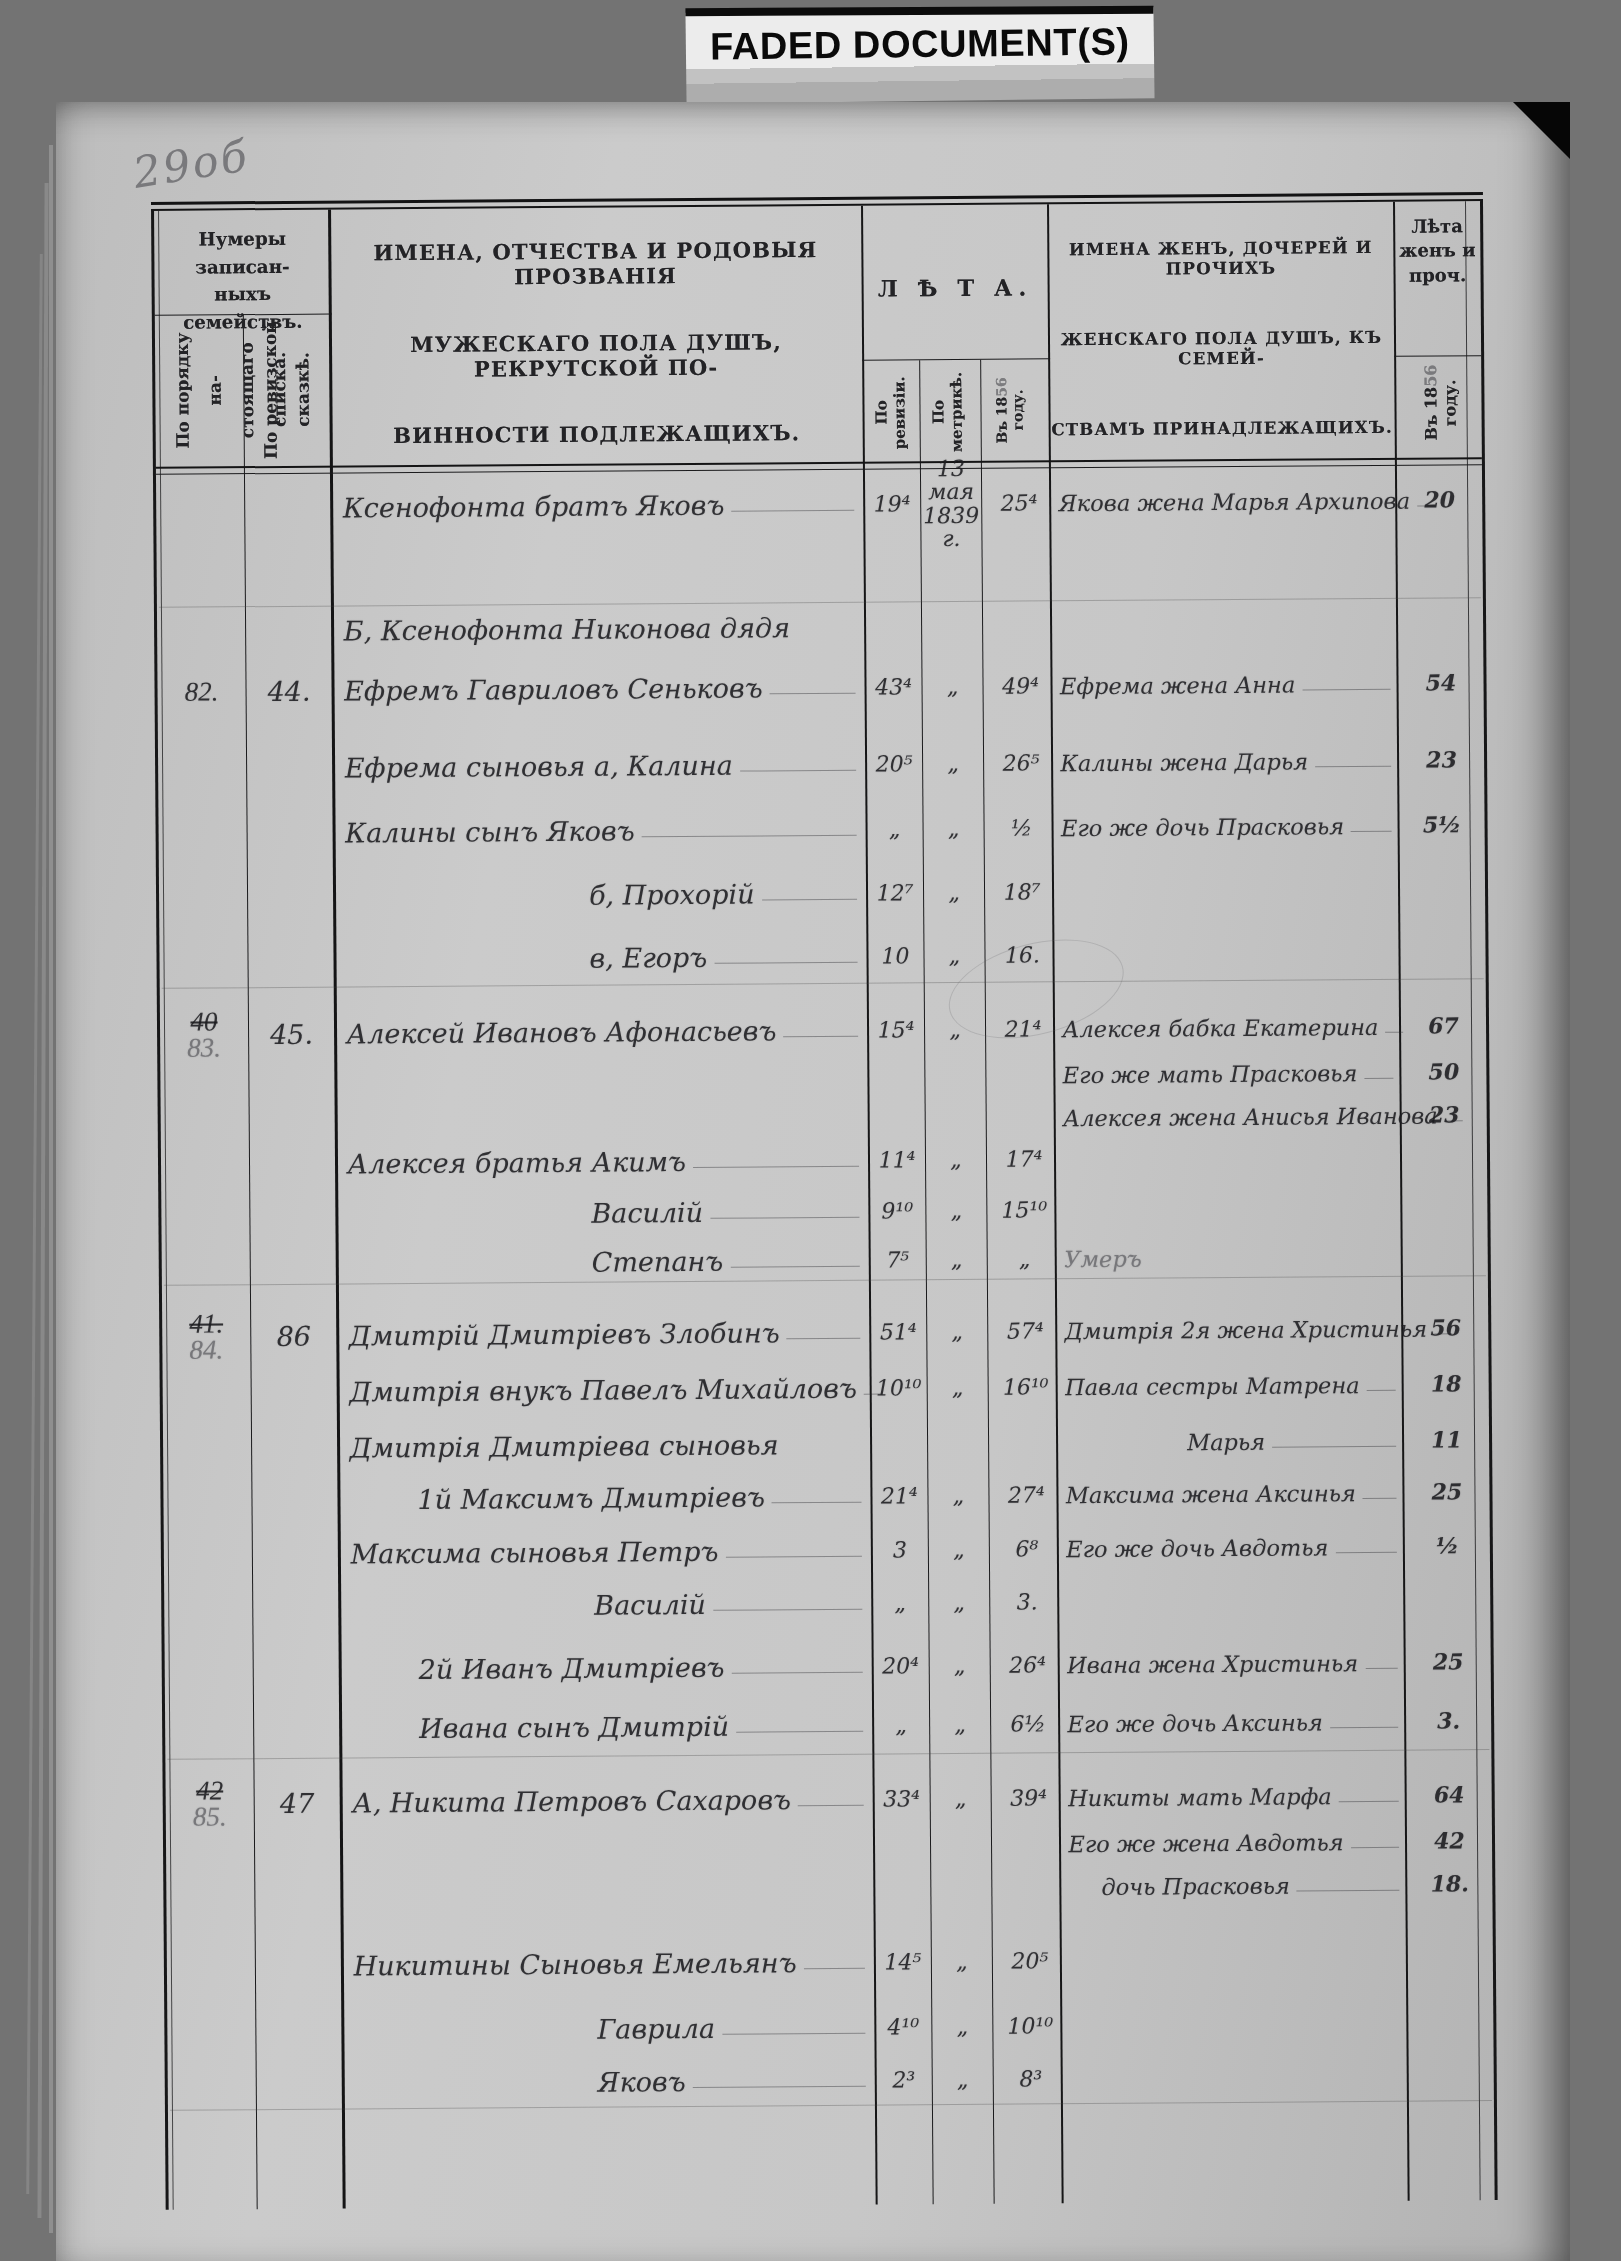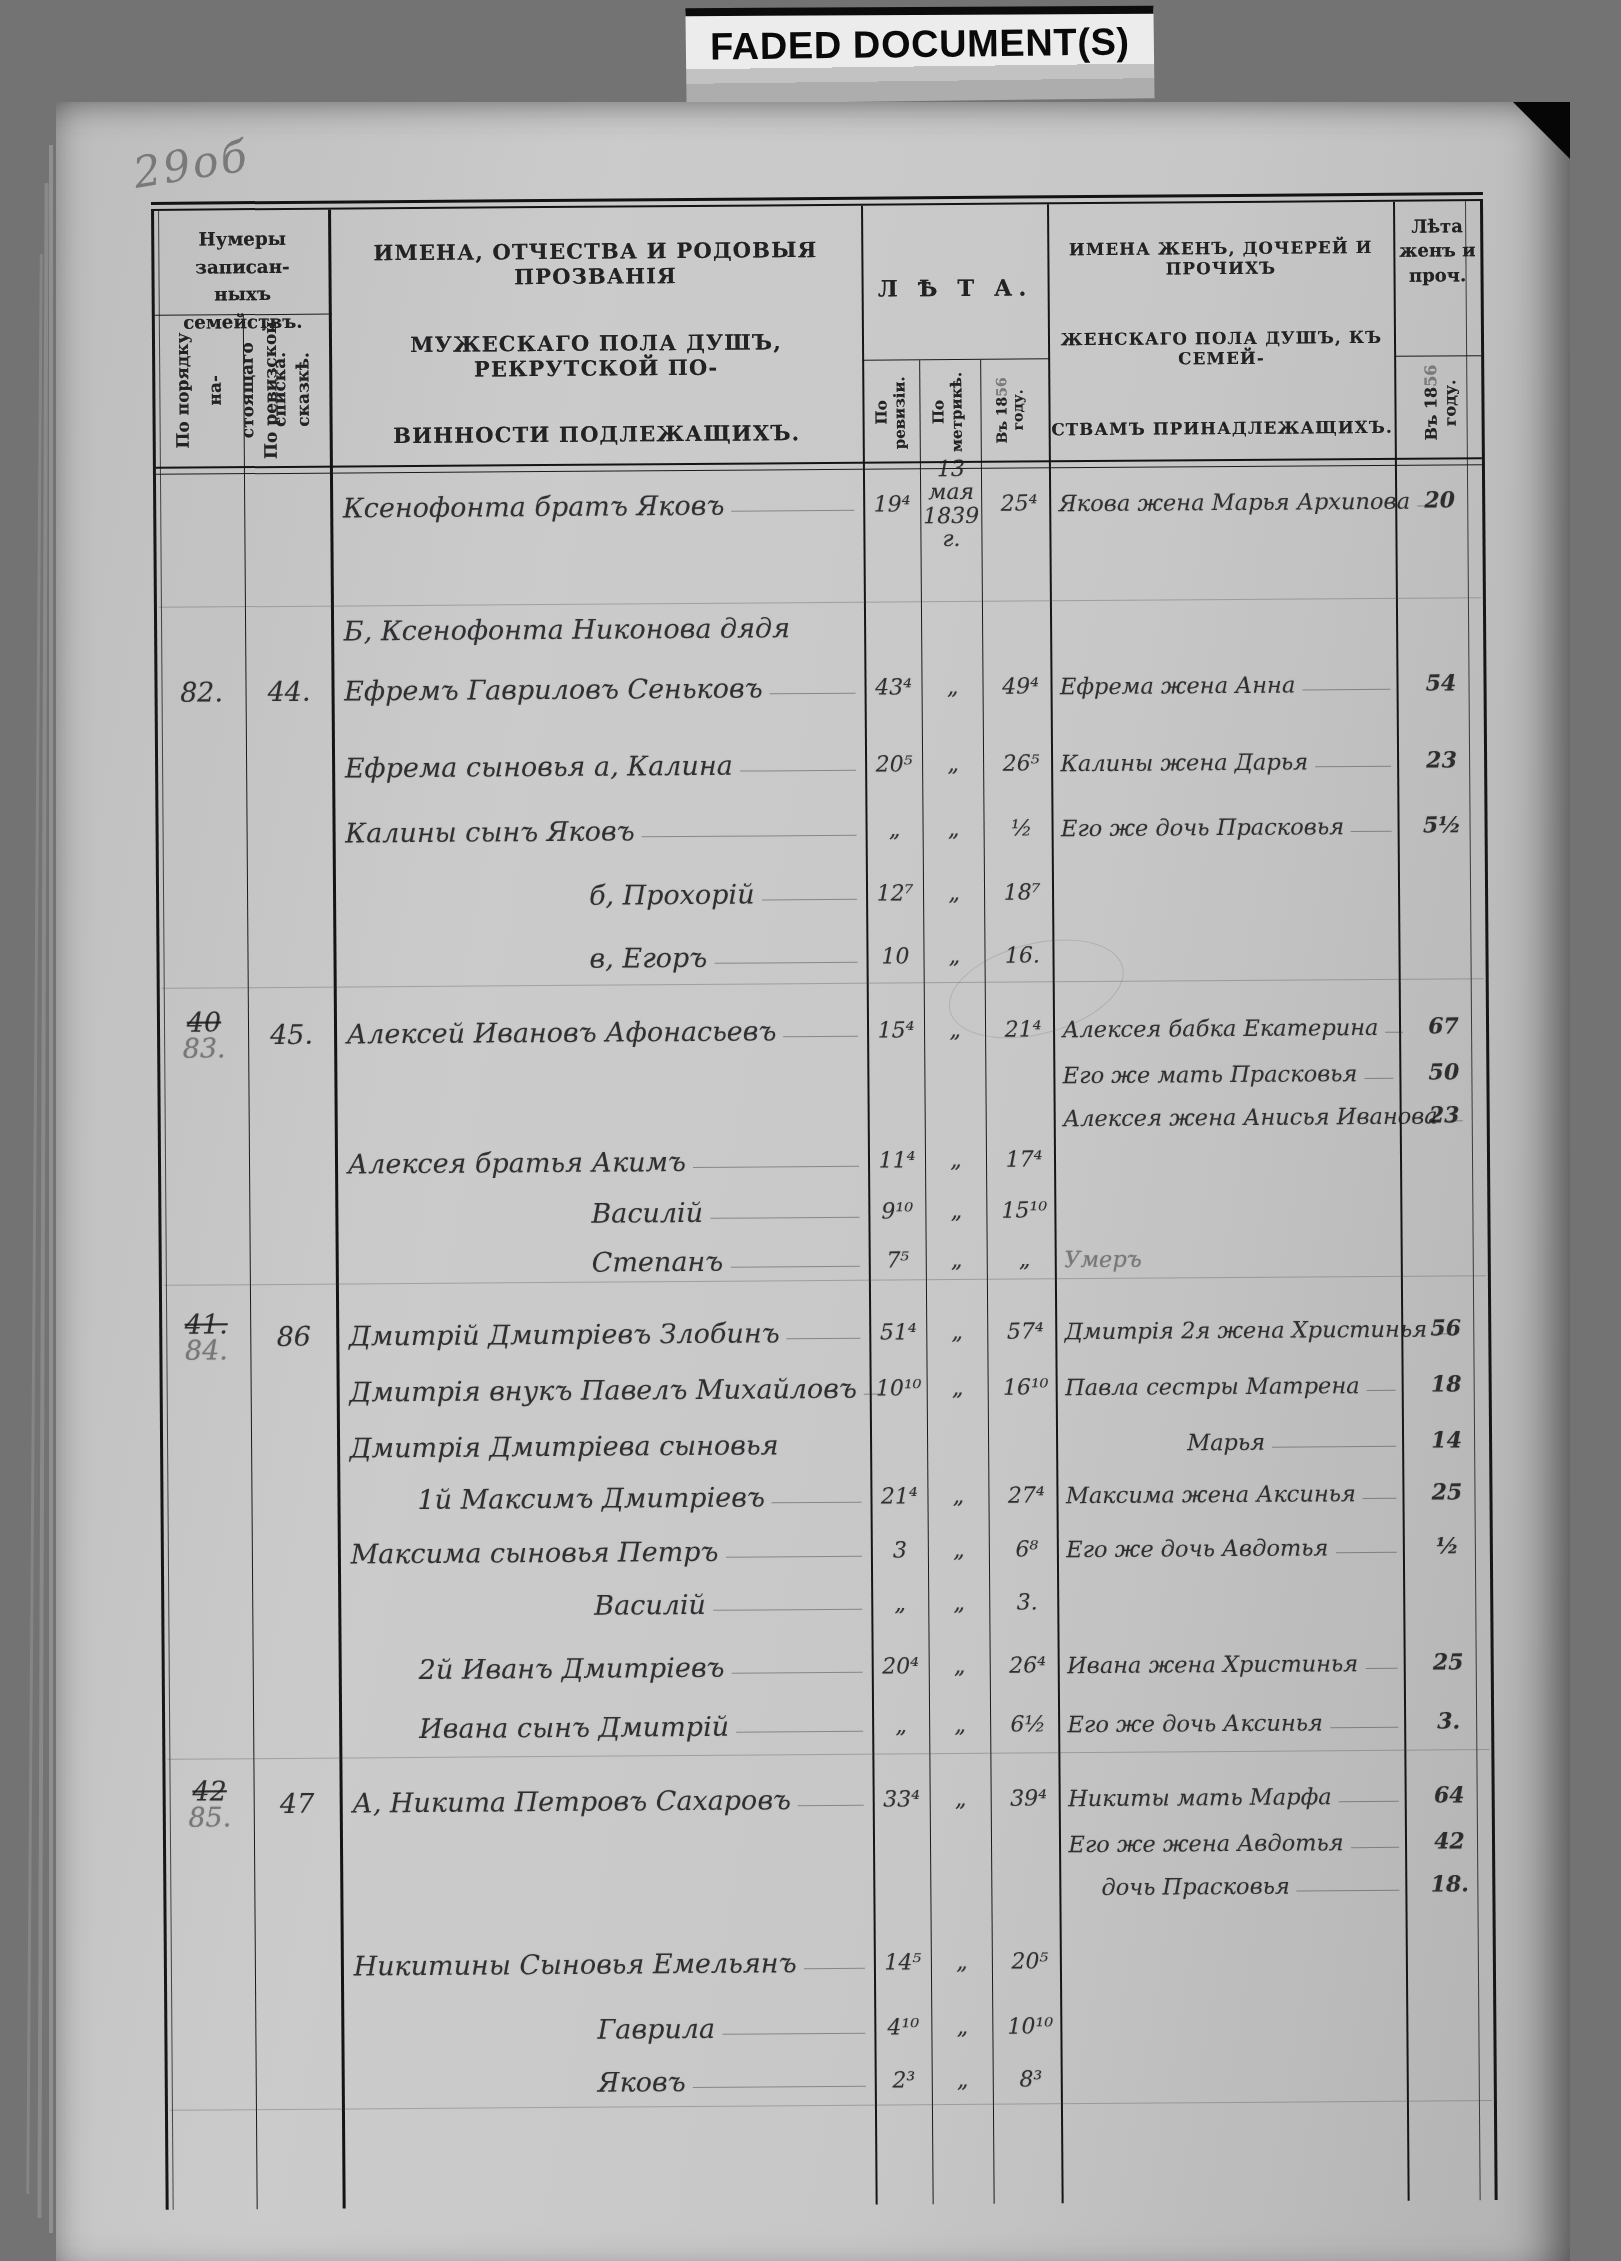--- a/index.html
+++ b/index.html
@@ -84,7 +84,7 @@
   .row{position:absolute;left:0;width:100%;height:57px;}
   .c{position:absolute;height:100%;display:flex;align-items:center;box-sizing:border-box;}
   .hw{font-style:italic;color:rgba(28,28,32,.85);text-shadow:0 0 1.2px rgba(40,40,46,.3);white-space:nowrap;}
-  .c-n1{left:0;width:88px;justify-content:center;flex-direction:column;line-height:.95;}
+  .c-n1{left:0;width:88px;justify-content:center;flex-direction:column;line-height:.95;font-family:Liberation Serif, serif;}
   .c-n2{left:88px;width:87px;justify-content:center;}
   .num{font-size:27px;}
   .struck{text-decoration:line-through;text-align:center;}

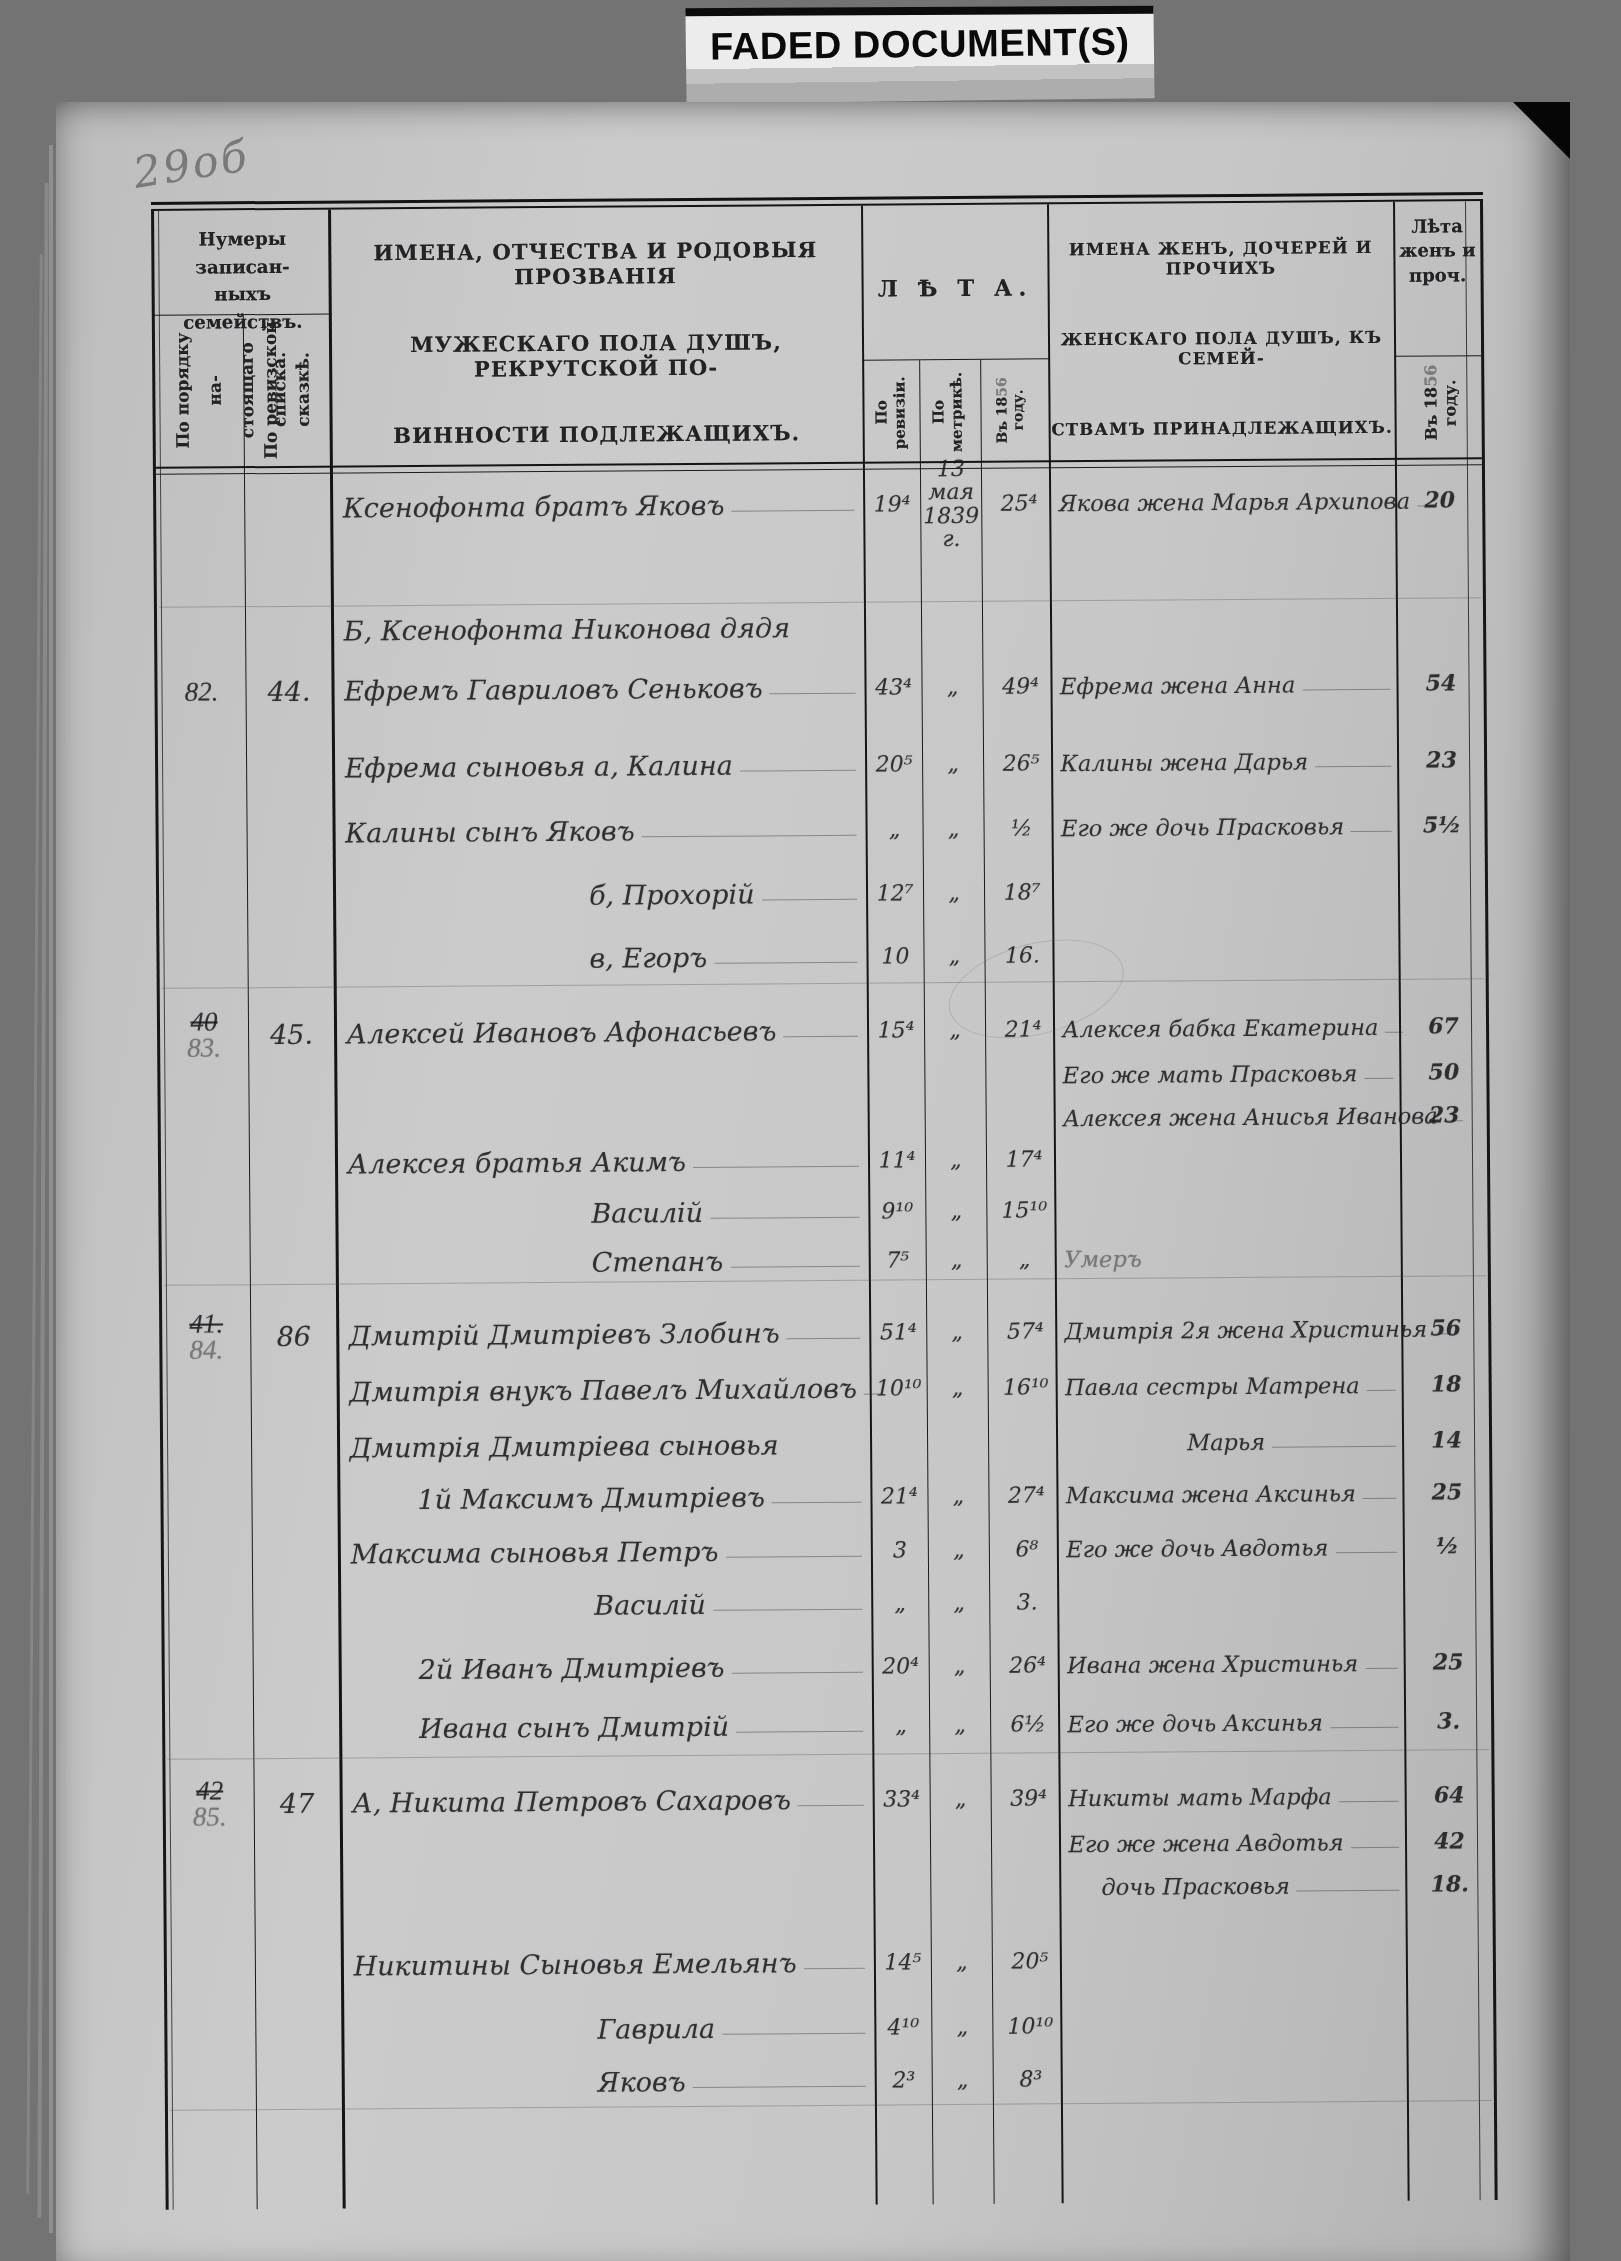--- a/index.html
+++ b/index.html
@@ -464,7 +464,7 @@
               <span class="dash"></span>
             </div>
             <div class="c c-fage">
-              <span class="hw age">14</span>
+              <span class="hw age">11</span>
             </div>
           </div>
           <div class="row" style="top: 998px;">

